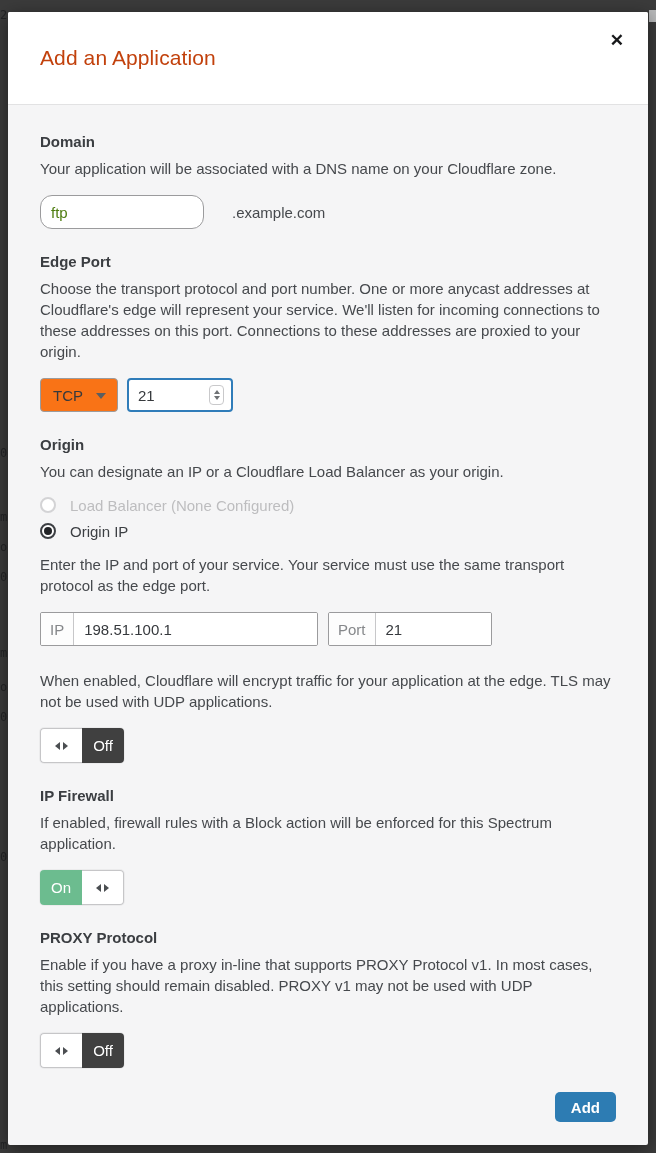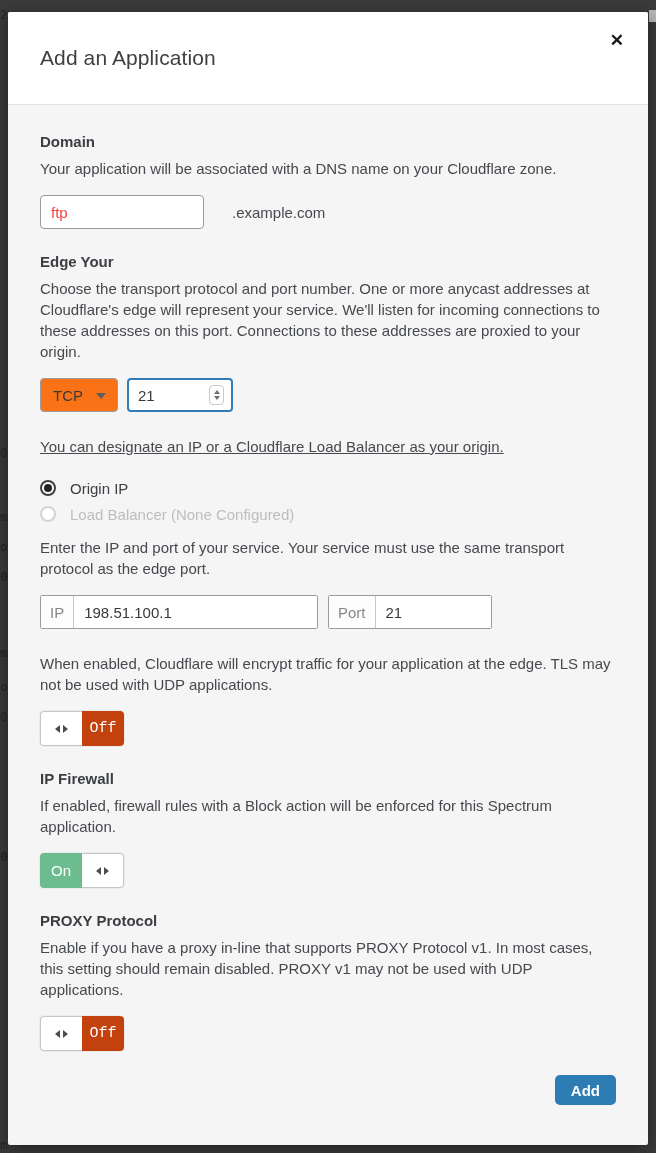--- a/index.html
+++ b/index.html
@@ -29,7 +29,7 @@
     position:relative; height:93px; background:#ffffff;
     border-bottom:1px solid #e2e2e3; padding:34px 32px 0;
   }
-  .modal-title { font-size:21px; font-weight:400; color:#404040; letter-spacing:.1px; }
+  .modal-title { font-size:21px; font-weight:400; color:#c2410c; letter-spacing:.1px; }
   .close-btn {
     position:absolute; top:18px; right:22px; border:none; background:none;
     font-size:17px; font-weight:700; color:#17181a; cursor:pointer; line-height:1;

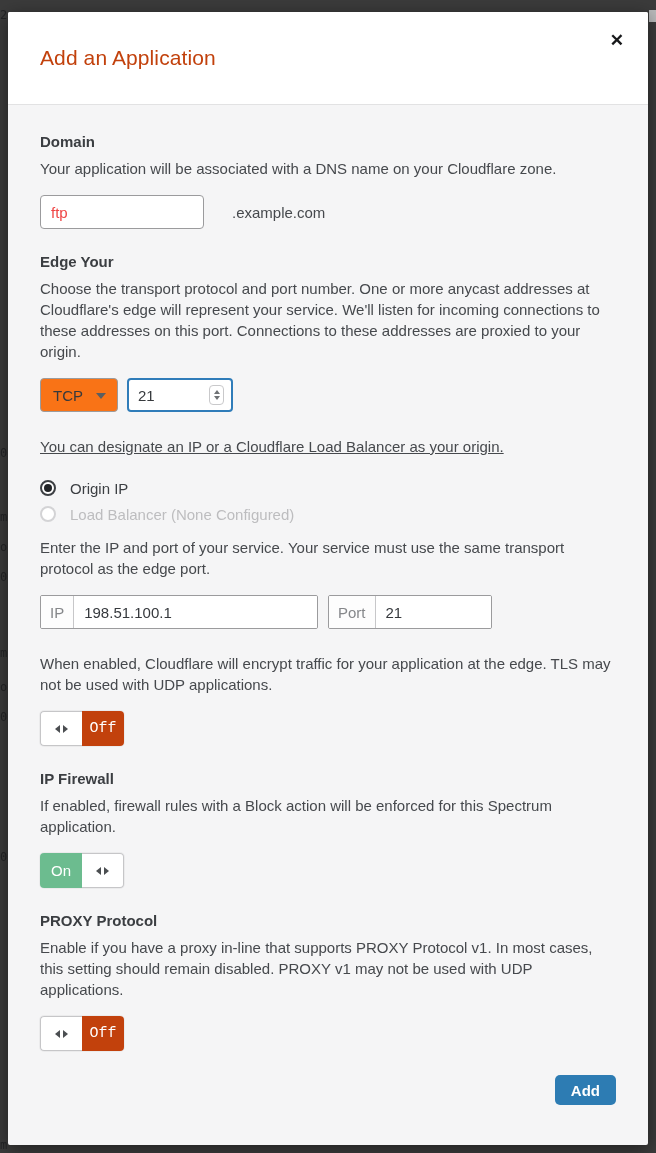--- a/index.html
+++ b/index.html
@@ -43,8 +43,8 @@
 
   
   .text-input {
-    height:34px; background:#fff; border:1px solid #9b9b9d; border-radius:4px;
-    font-family:"Liberation Sans",sans-serif; font-size:15px; color:#ef4444;
+    height:34px; background:#fff; border:1px solid #9b9b9d; border-radius:12px;
+    font-family:"Liberation Sans",sans-serif; font-size:15px; color:#4d7c0f;
     padding:0 10px; outline:none;
   }
   .domain-row { display:flex; align-items:center; }

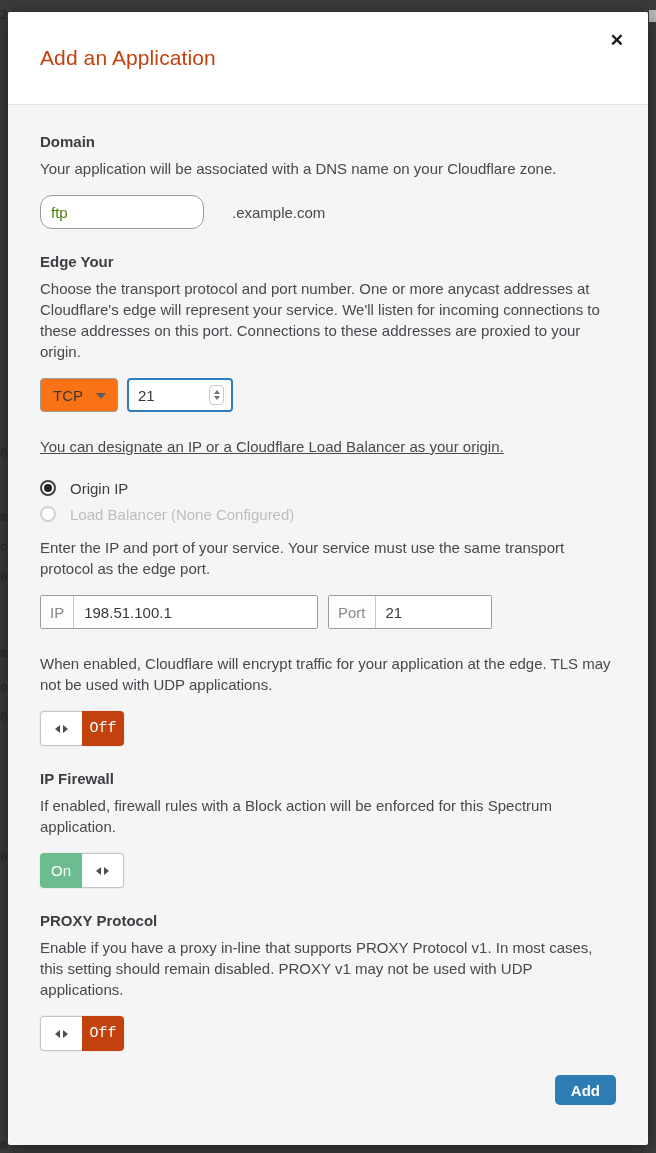--- a/index.html
+++ b/index.html
@@ -165,7 +165,7 @@
     </section>
 
     <section>
-      <div class="sec-label">Edge Your</div>
+      <div class="sec-label">Edge Port</div>
       <p class="sec-desc">Choose the transport protocol and port number. One or more anycast addresses at Cloudflare's edge will represent your service. We'll listen for incoming connections to these addresses on this port. Connections to these addresses are proxied to your origin.</p>
       <div class="port-row">
         <div class="select-box">

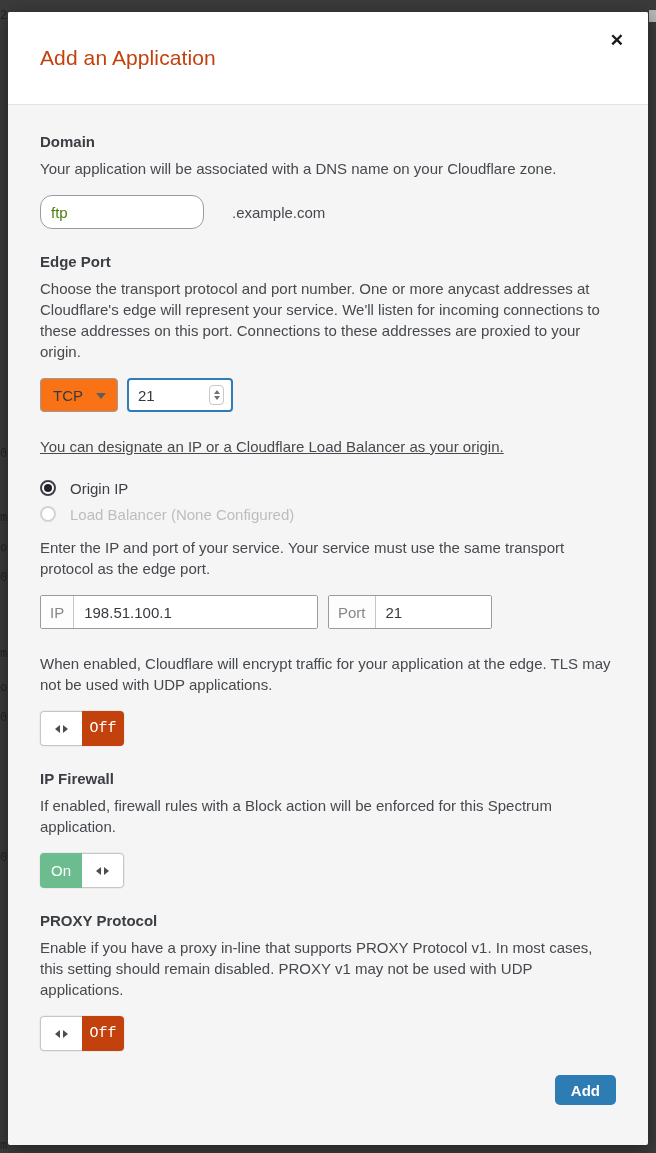--- a/index.html
+++ b/index.html
@@ -183,6 +183,7 @@
     </section>
 
     <section>
+      <div class="sec-label">Origin</div>
       <p class="sec-desc" style="margin-bottom:20px;text-decoration:underline;">You can designate an IP or a Cloudflare Load Balancer as your origin.</p>
 
       <div class="radio-list">

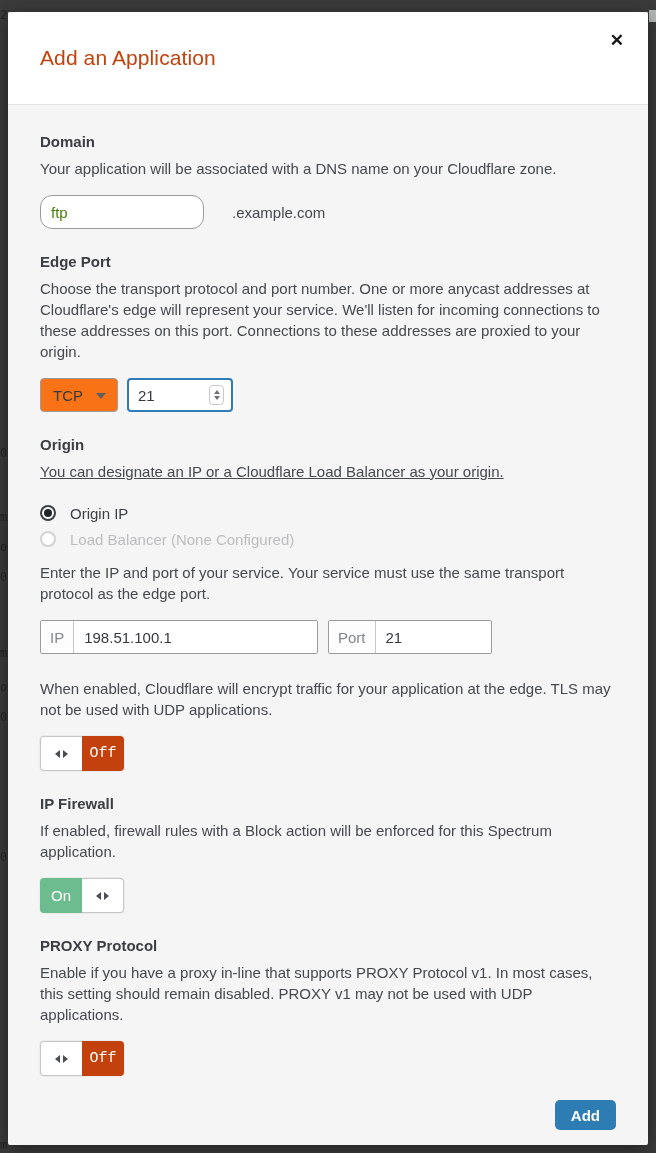--- a/index.html
+++ b/index.html
@@ -184,7 +184,7 @@
 
     <section>
       <div class="sec-label">Origin</div>
-      <p class="sec-desc" style="margin-bottom:20px;text-decoration:underline;">You can designate an IP or a Cloudflare Load Balancer as your origin.</p>
+      <p class="sec-desc" style="margin-bottom:12px;">You can designate an IP or a Cloudflare Load Balancer as your origin.</p>
 
       <div class="radio-list">
         <div class="radio-row">

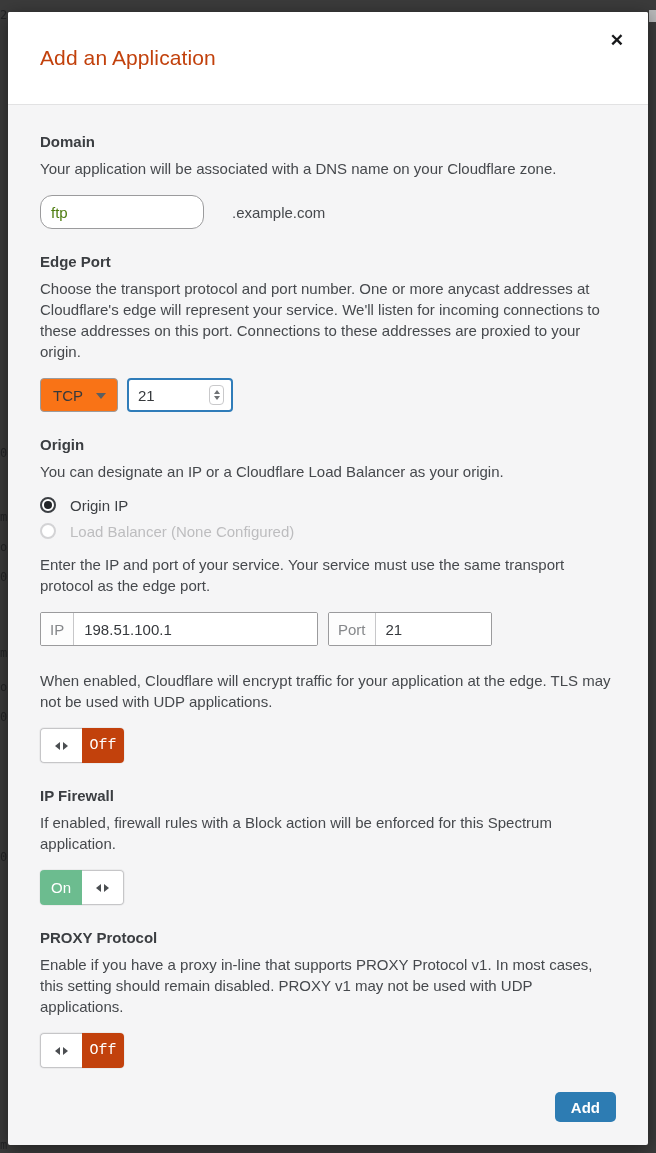--- a/index.html
+++ b/index.html
@@ -188,12 +188,12 @@
 
       <div class="radio-list">
         <div class="radio-row">
+          <span class="radio disabled"></span>
+          <span class="radio-label disabled">Load Balancer (None Configured)</span>
+        </div>
+        <div class="radio-row">
           <span class="radio selected"></span>
           <span class="radio-label">Origin IP</span>
-        </div>
-        <div class="radio-row">
-          <span class="radio disabled"></span>
-          <span class="radio-label disabled">Load Balancer (None Configured)</span>
         </div>
       </div>
 

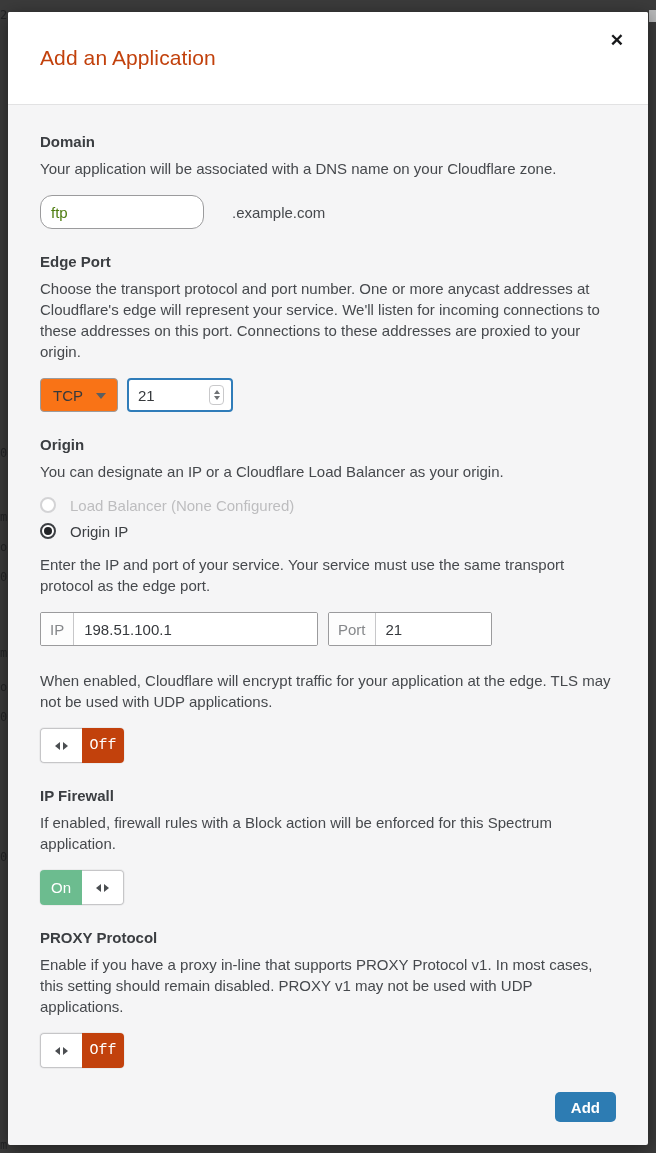--- a/index.html
+++ b/index.html
@@ -118,7 +118,7 @@
   .toggle.off .handle { border-radius:4px 0 0 4px; border-right:none; }
   .toggle.on  .handle { border-radius:0 4px 4px 0; border-left:none; }
   .toggle .statehalf { color:#fff; }
-  .toggle.off .statehalf { background:#c2410c; border-radius:0 4px 4px 0;font-family:Liberation Mono, monospace; }
+  .toggle.off .statehalf { background:#404040; border-radius:0 4px 4px 0; }
   .toggle.on  .statehalf { background:#6cbc8f; border-radius:4px 0 0 4px; }
   .arr-l { width:0;height:0;border-top:4px solid transparent;border-bottom:4px solid transparent;border-right:5px solid #4b4e51; }
   .arr-r { width:0;height:0;border-top:4px solid transparent;border-bottom:4px solid transparent;border-left:5px solid #4b4e51; }

